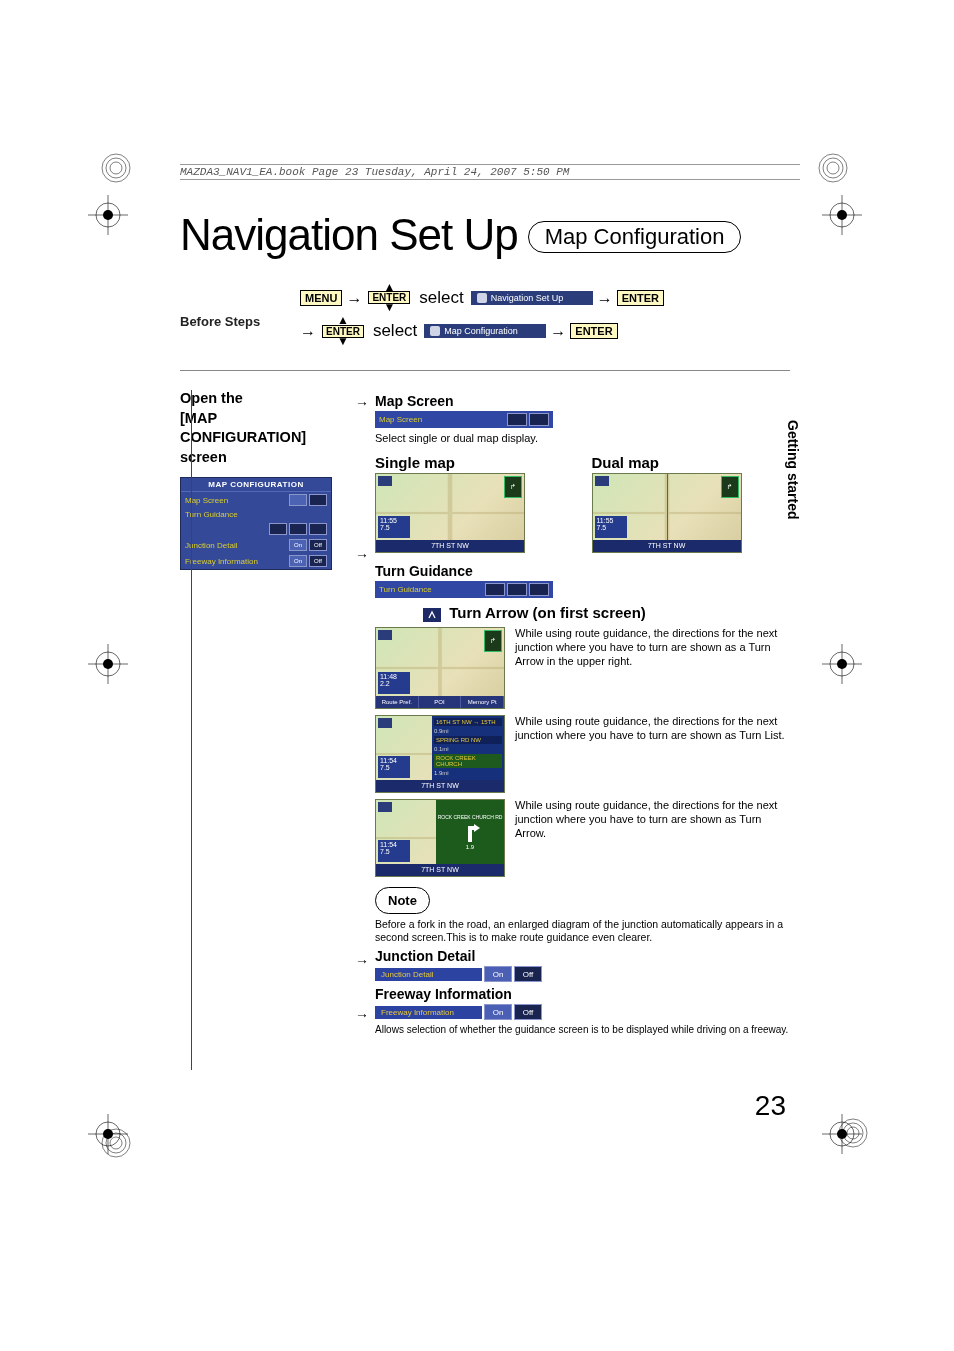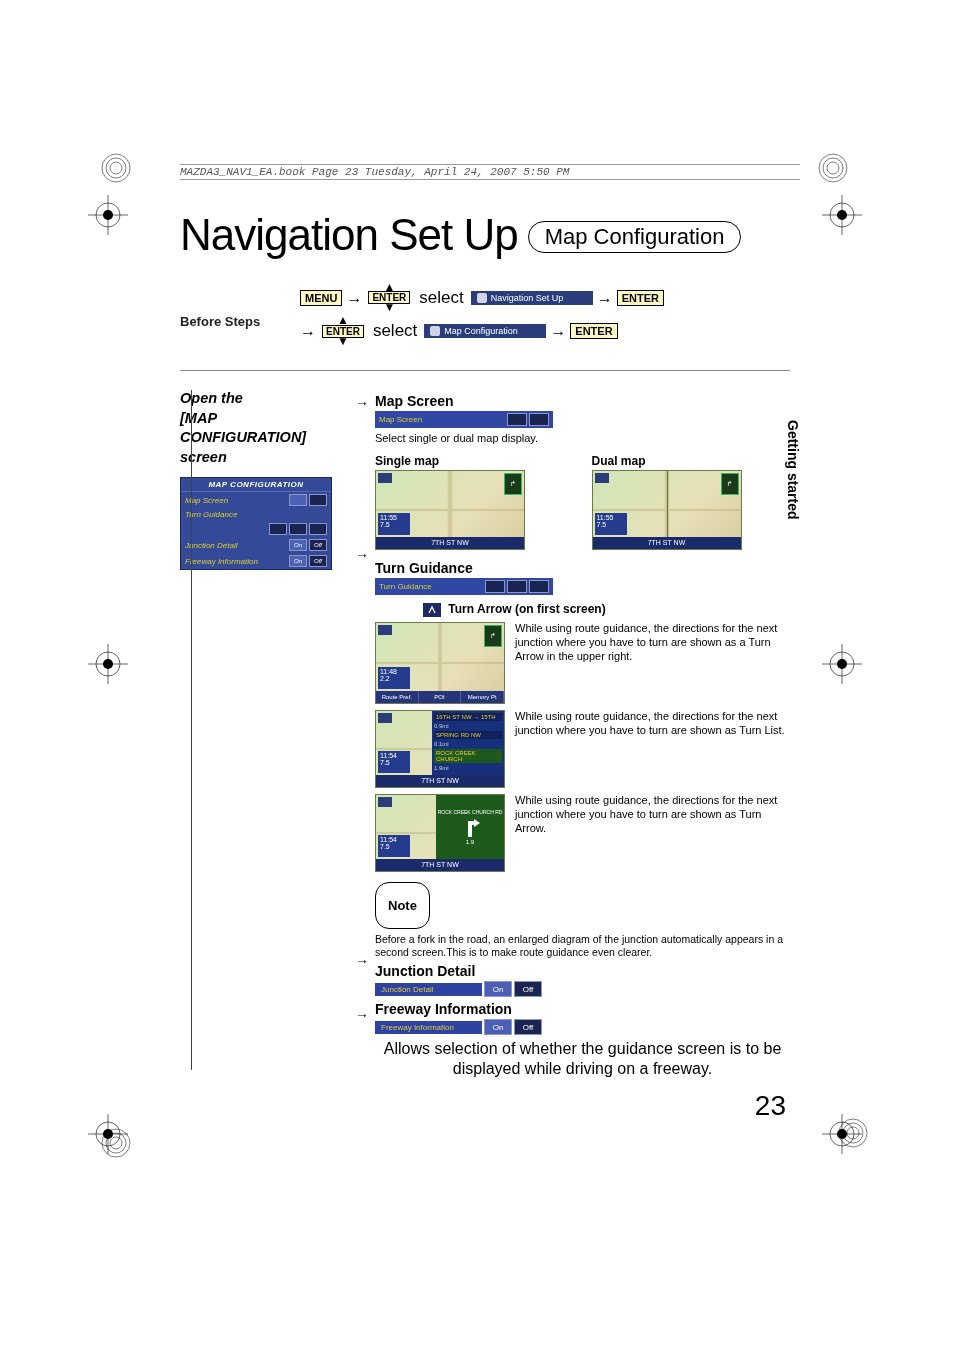--- a/index.html
+++ b/index.html
@@ -125,7 +125,6 @@
   .left-col {
     width: 195px;
     flex-shrink: 0;
-    font-style: italic;
   }
   .left-heading {
     font-weight: bold;

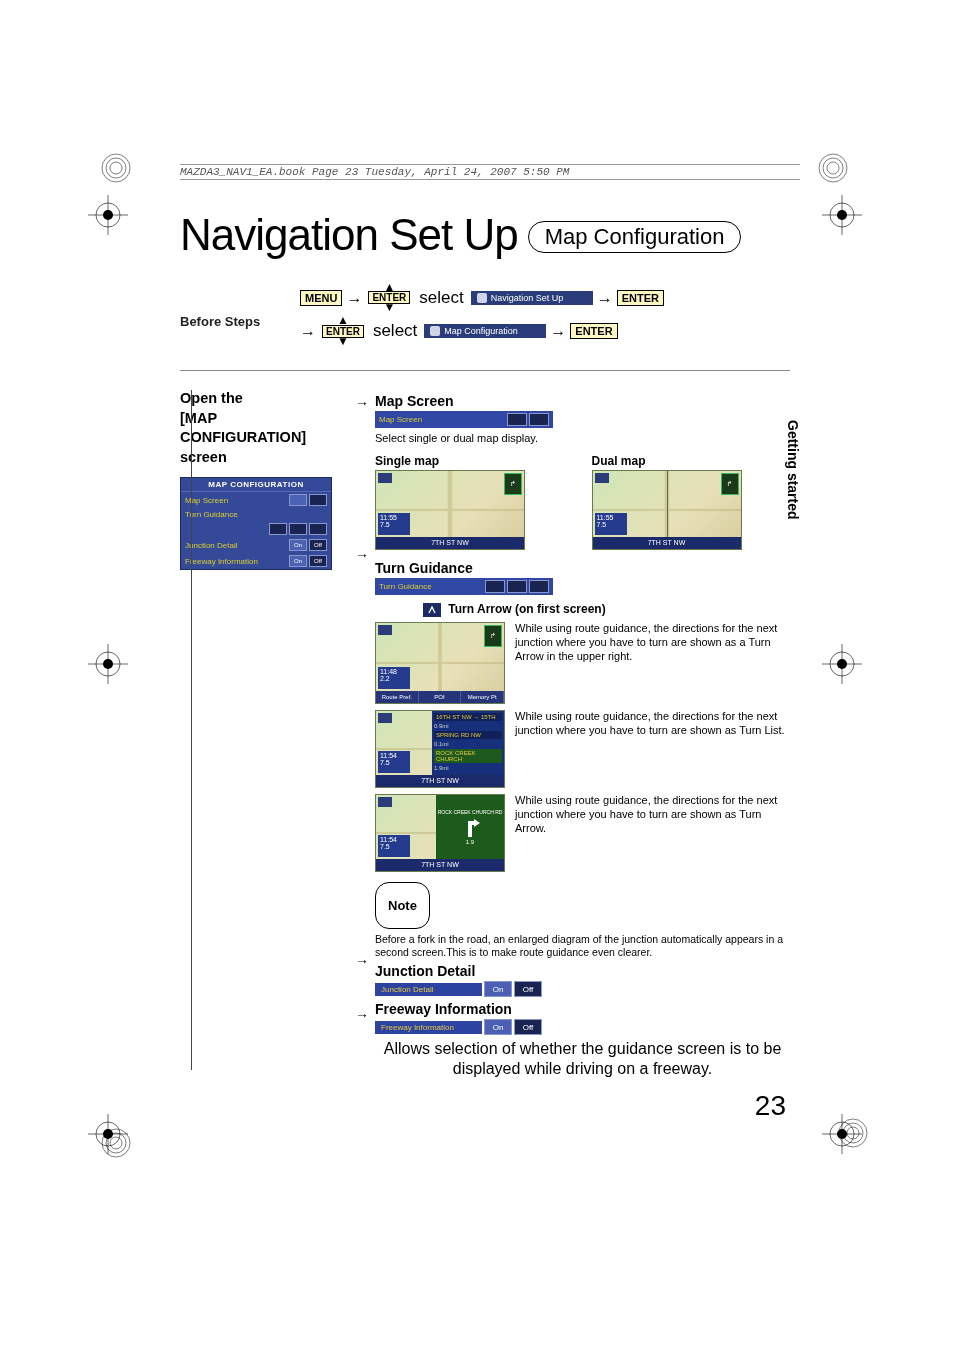--- a/index.html
+++ b/index.html
@@ -168,7 +168,7 @@
     font-size: 14px;
     margin: 4px 0 2px 0;
   }
-  .sec-h.sub { font-size: 12px; }
+  .sec-h.sub { font-size: 15px; }
   .blue-bar {
     display: flex;
     align-items: center;

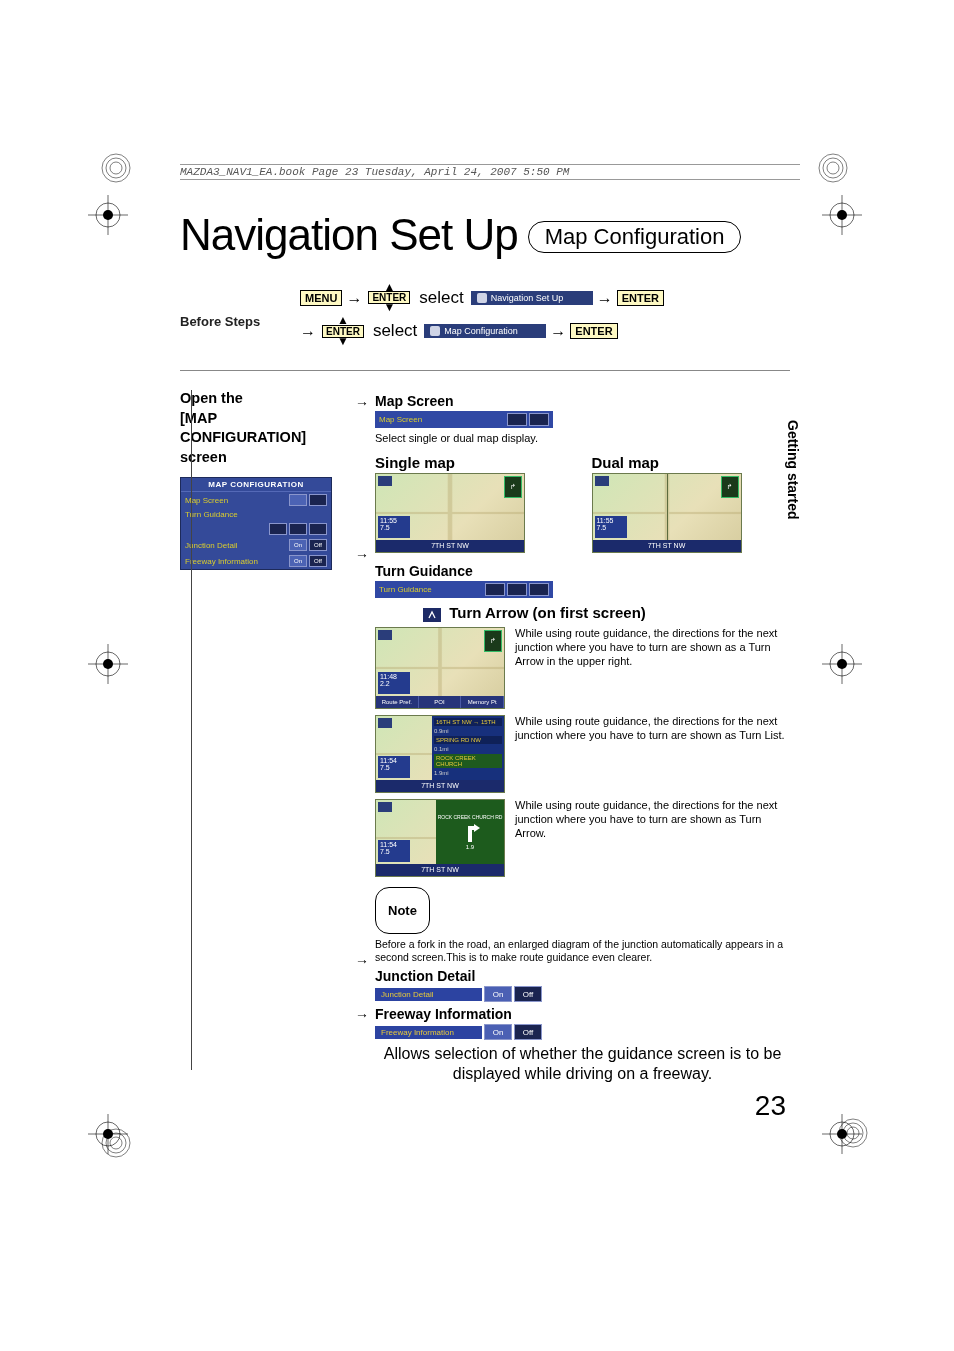--- a/index.html
+++ b/index.html
@@ -253,7 +253,7 @@
   .icon-chip.dark{ background:#1d2a66;}
   .note-pill{
     display:inline-block; border:1.2px solid #000; border-radius:14px;
-    padding:15px 12px; font-weight:bold; font-size:13px; margin-top:8px;
+    padding:5px 12px; font-weight:bold; font-size:13px; margin-top:8px;
   }
   .note-txt{ font-size:10.5px; margin:4px 0 2px 0; line-height:1.25;}
   .onoff-bar{

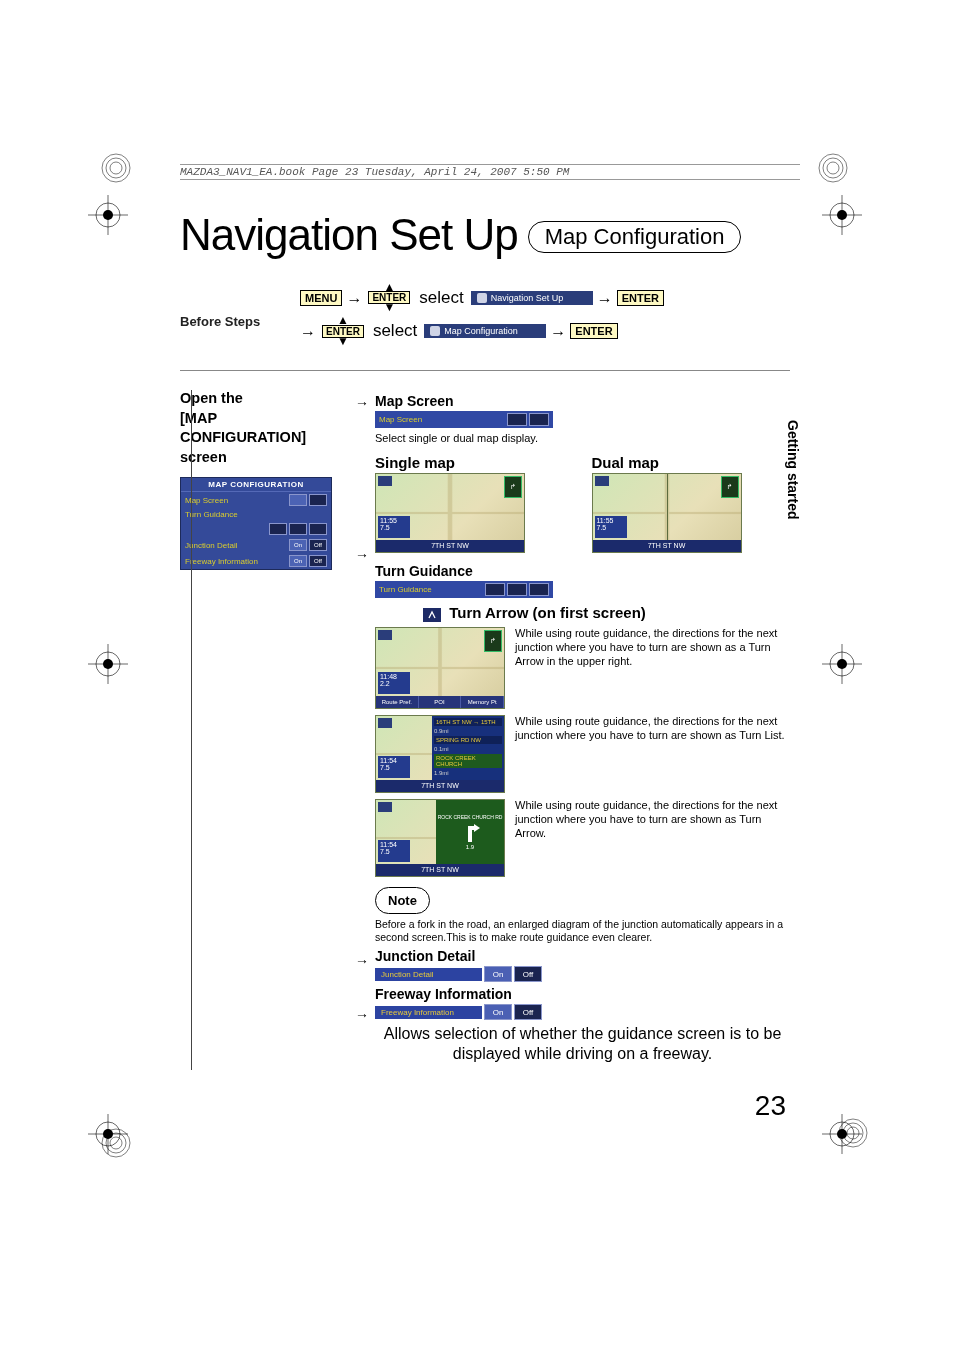--- a/index.html
+++ b/index.html
@@ -567,7 +567,7 @@
           <span class="b on">On</span>
           <span class="b">Off</span>
         </div>
-        <div class="note-txt" style="font-size:16px;text-align:center;">Allows selection of whether the guidance screen is to be displayed while driving on a freeway.</div>
+        <div class="note-txt" style="font-size:10px;">Allows selection of whether the guidance screen is to be displayed while driving on a freeway.</div>
 
       </div>
     </div>

